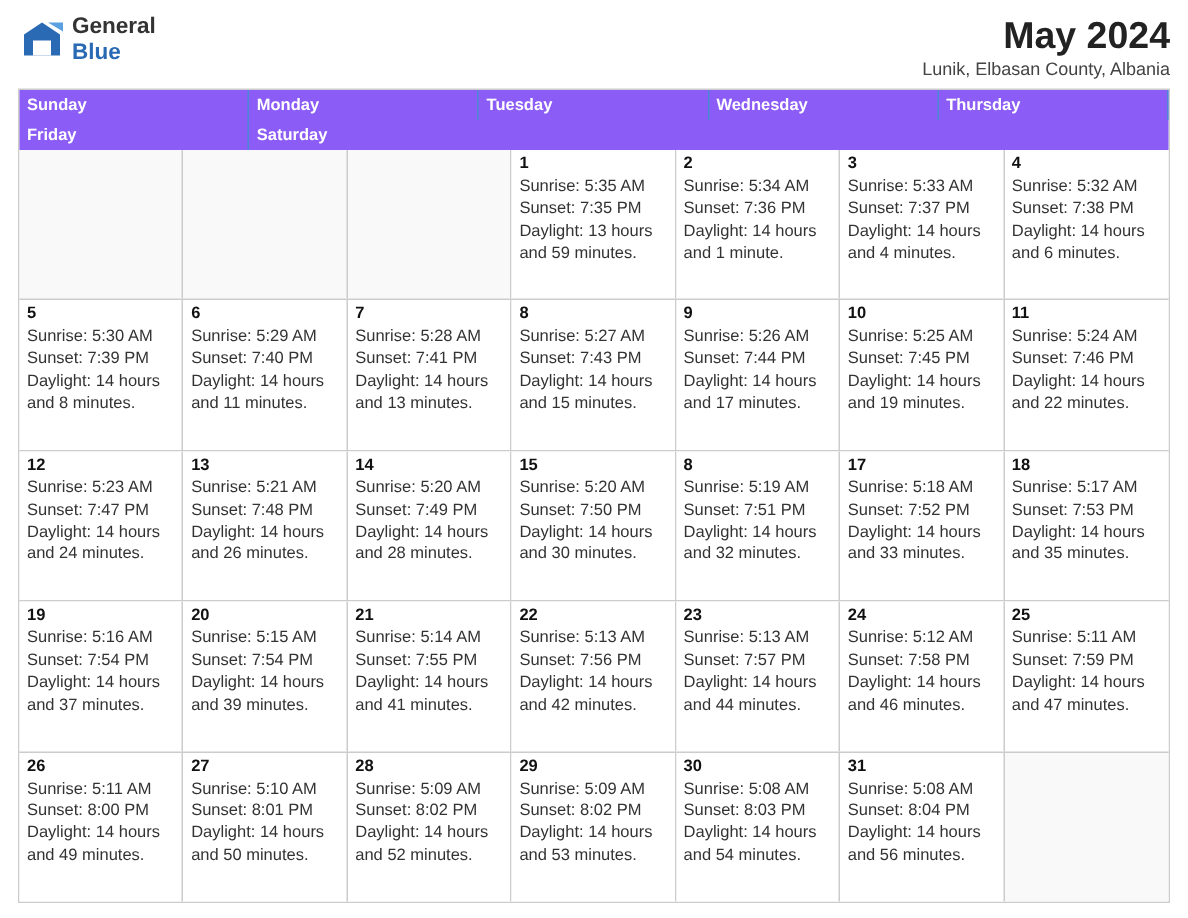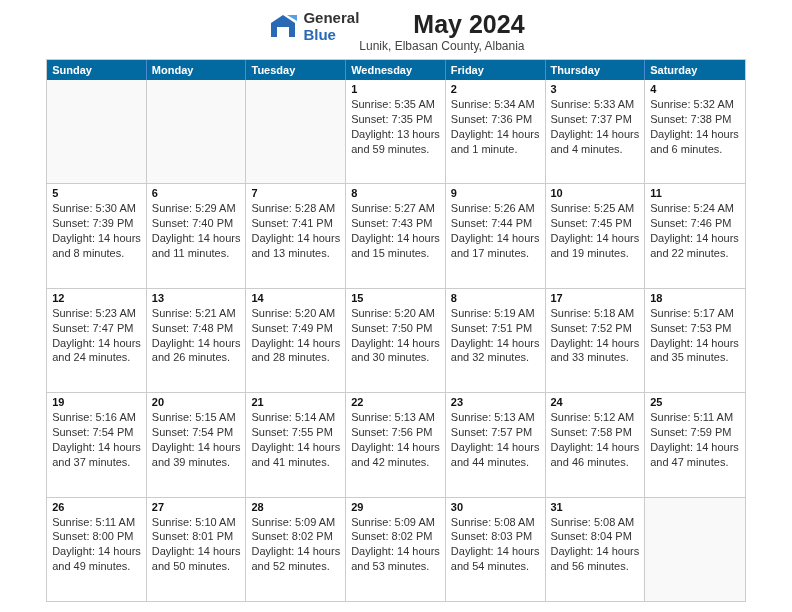--- a/index.html
+++ b/index.html
@@ -16,7 +16,6 @@
       padding: 10px 12px 10px 12px;
       display: flex;
       flex-direction: column;
-      align-items: center;
     }
     .header {
       display: flex;

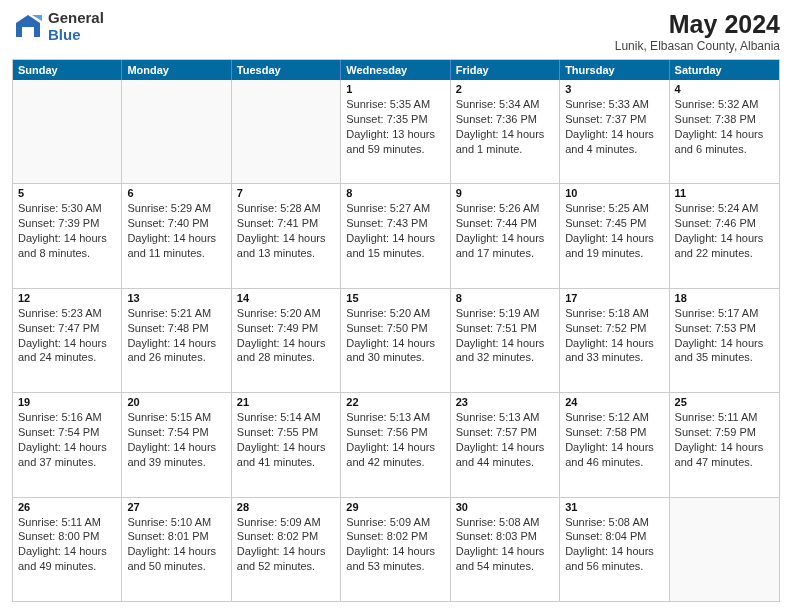--- a/index.html
+++ b/index.html
@@ -67,8 +67,8 @@
     }
     .cal-header {
       display: grid;
-      grid-template-columns: repeat(7, 1fr);
-      background: #0369a1;
+      grid-template-columns: repeat(5, 1fr);
+      background: #8b5cf6;
     }
     .cal-header-cell {
       color: #fff;

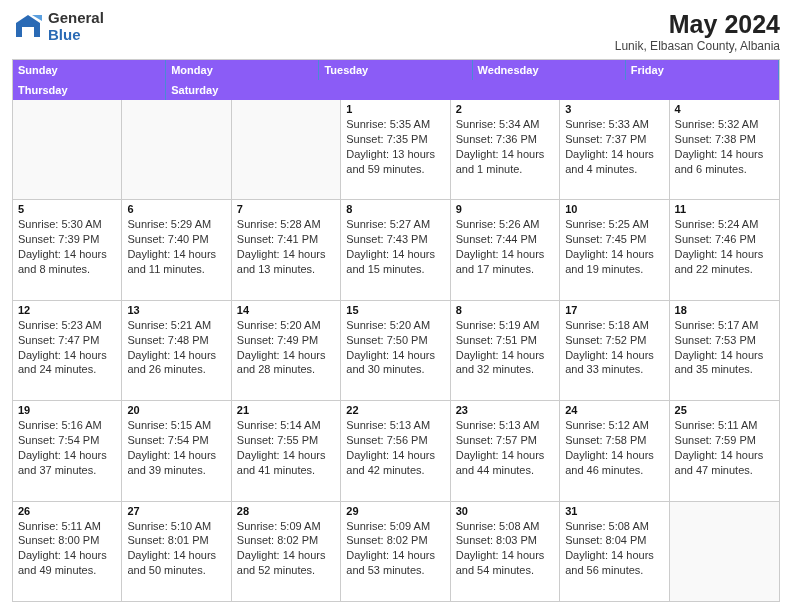--- a/index.html
+++ b/index.html
@@ -142,8 +142,8 @@
       <div class="cal-header-cell">Monday</div>
       <div class="cal-header-cell">Tuesday</div>
       <div class="cal-header-cell">Wednesday</div>
+      <div class="cal-header-cell">Thursday</div>
       <div class="cal-header-cell">Friday</div>
-      <div class="cal-header-cell">Thursday</div>
       <div class="cal-header-cell">Saturday</div>
     </div>
     <div class="cal-body" id="cal-body">

